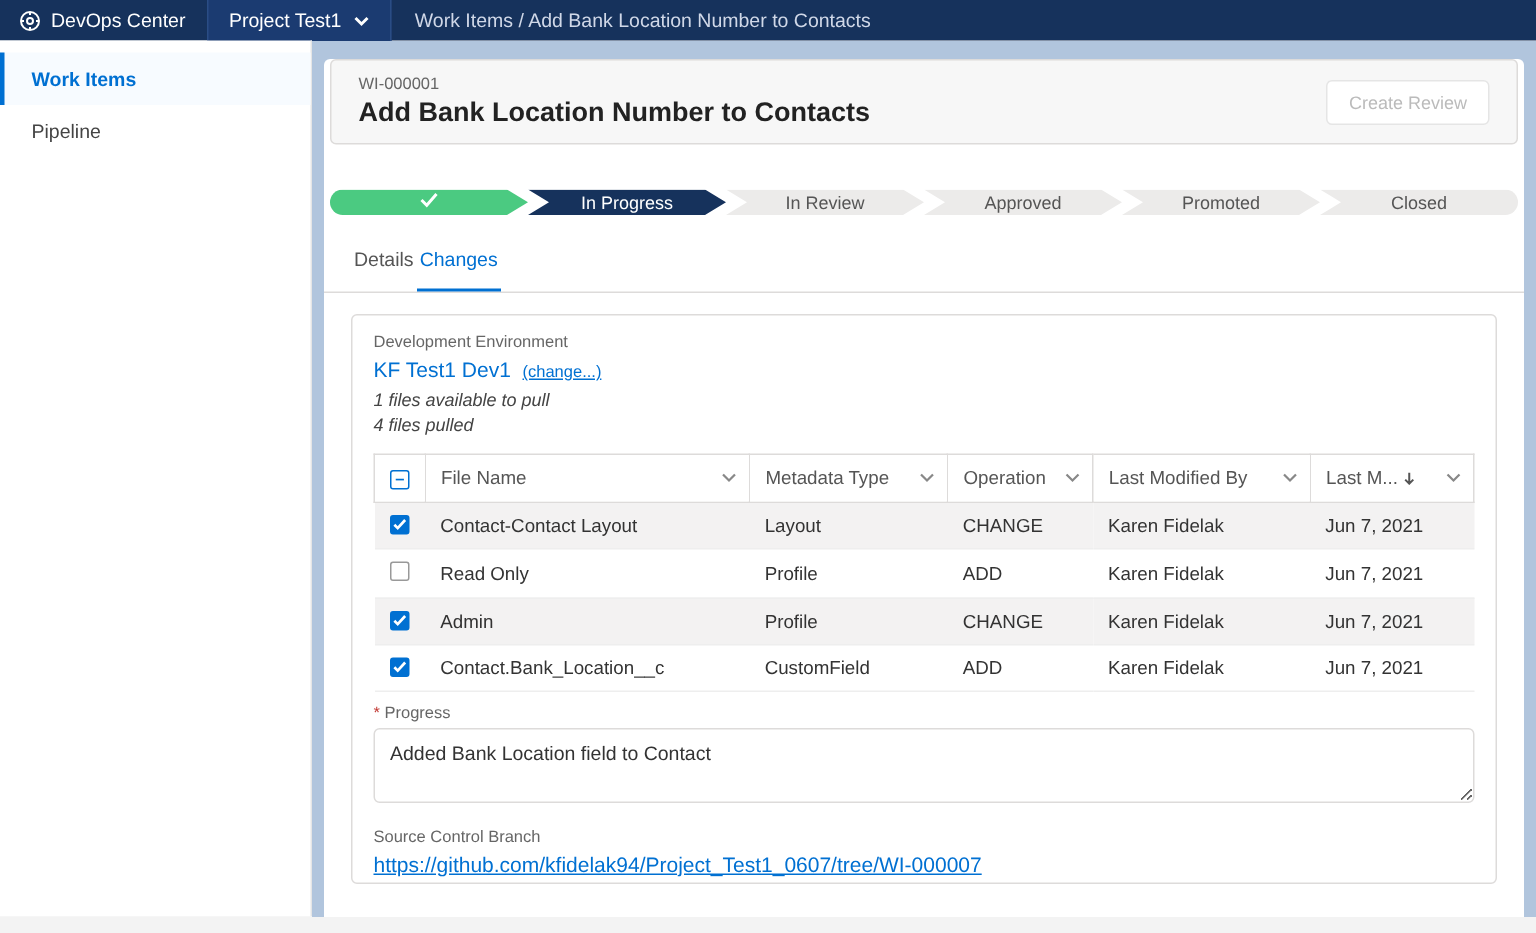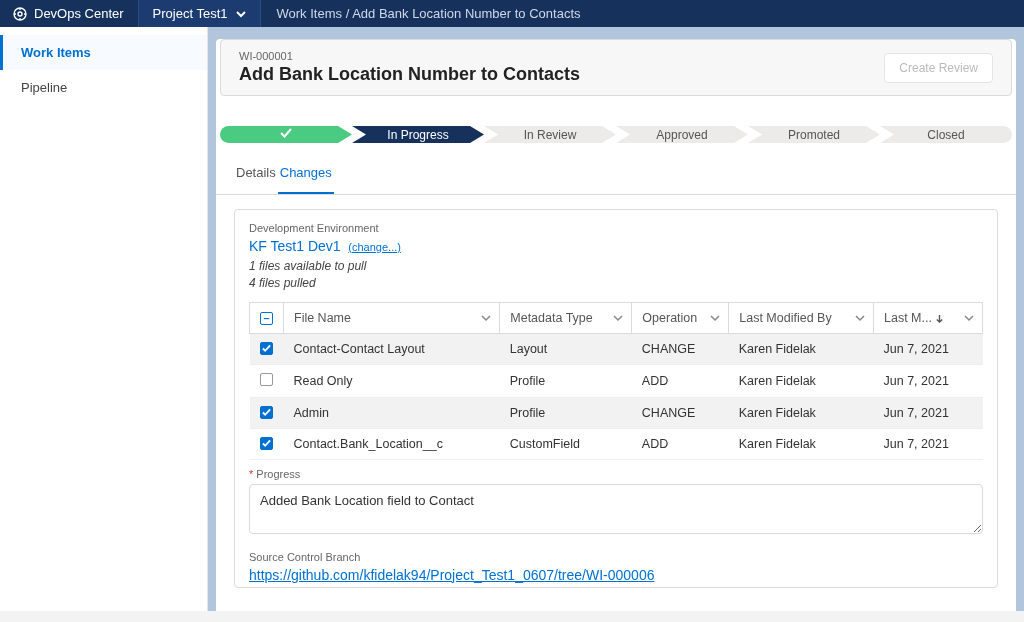--- a/index.html
+++ b/index.html
@@ -248,7 +248,7 @@
 
         <div class="branch-block">
           <div class="label-sm">Source Control Branch</div>
-          <a href="#" class="branch-link">https://github.com/kfidelak94/Project_Test1_0607/tree/WI-000006</a>
+          <a href="#" class="branch-link">https://github.com/kfidelak94/Project_Test1_0607/tree/WI-000007</a>
         </div>
       </div>
 

